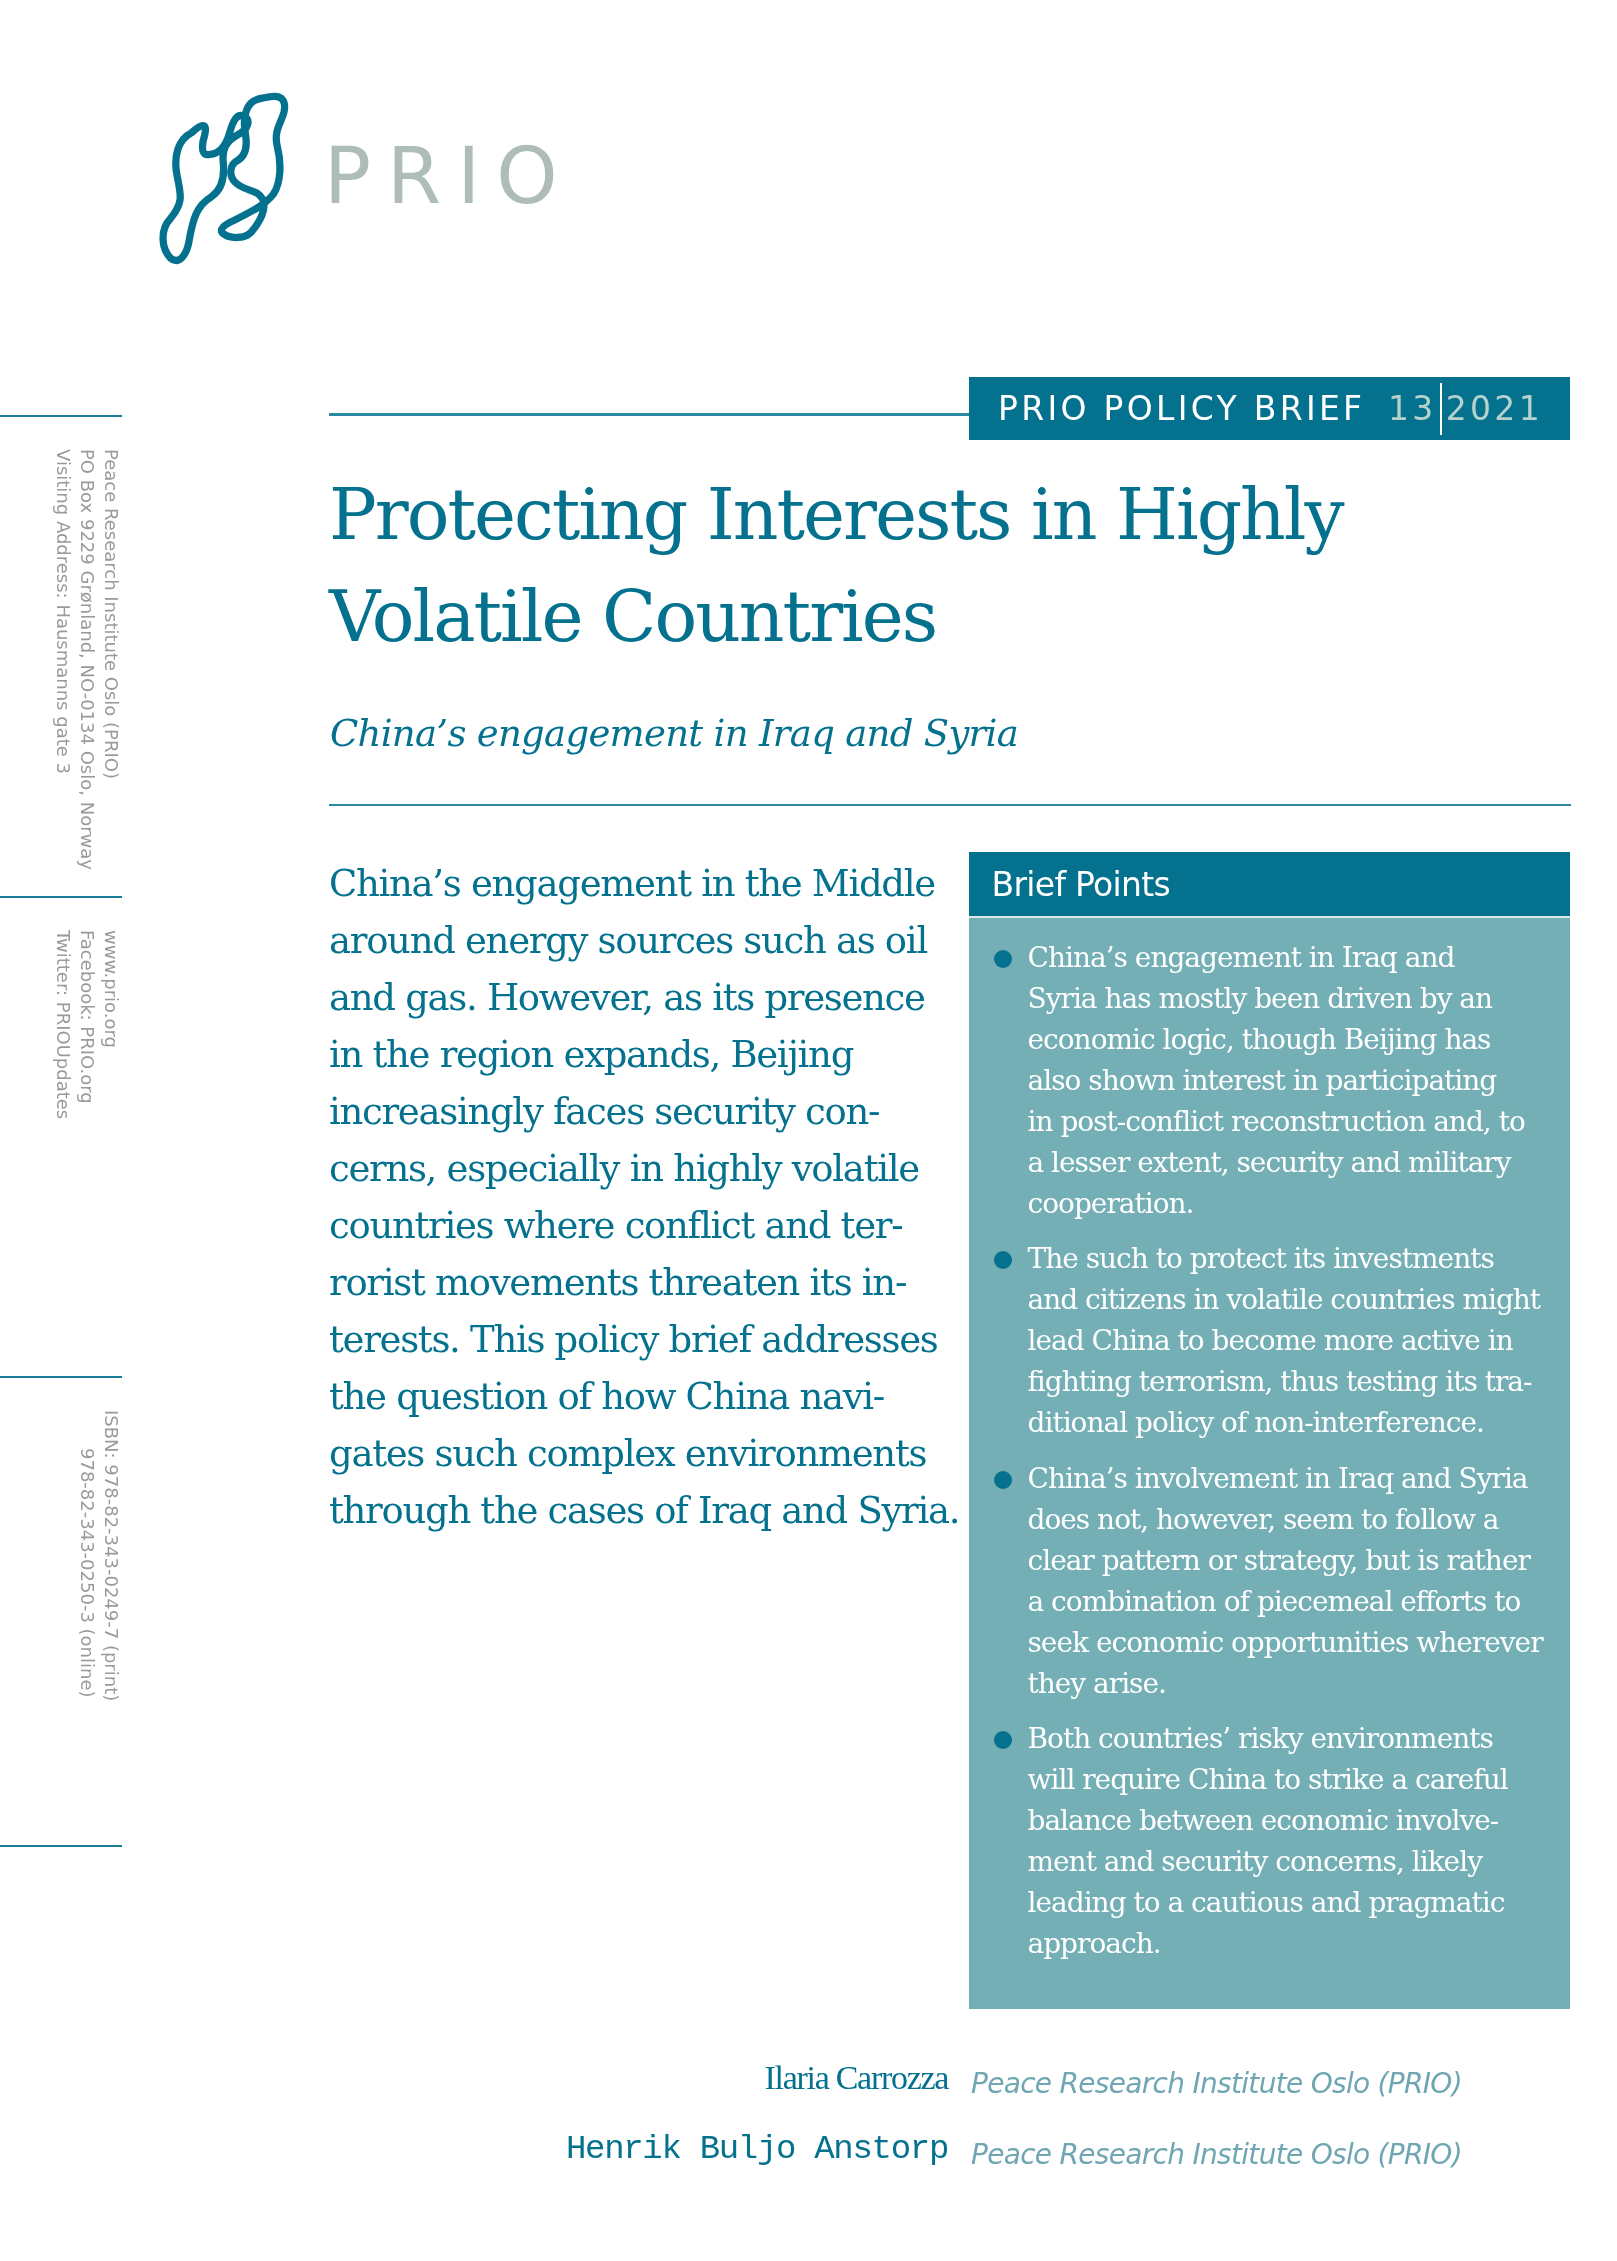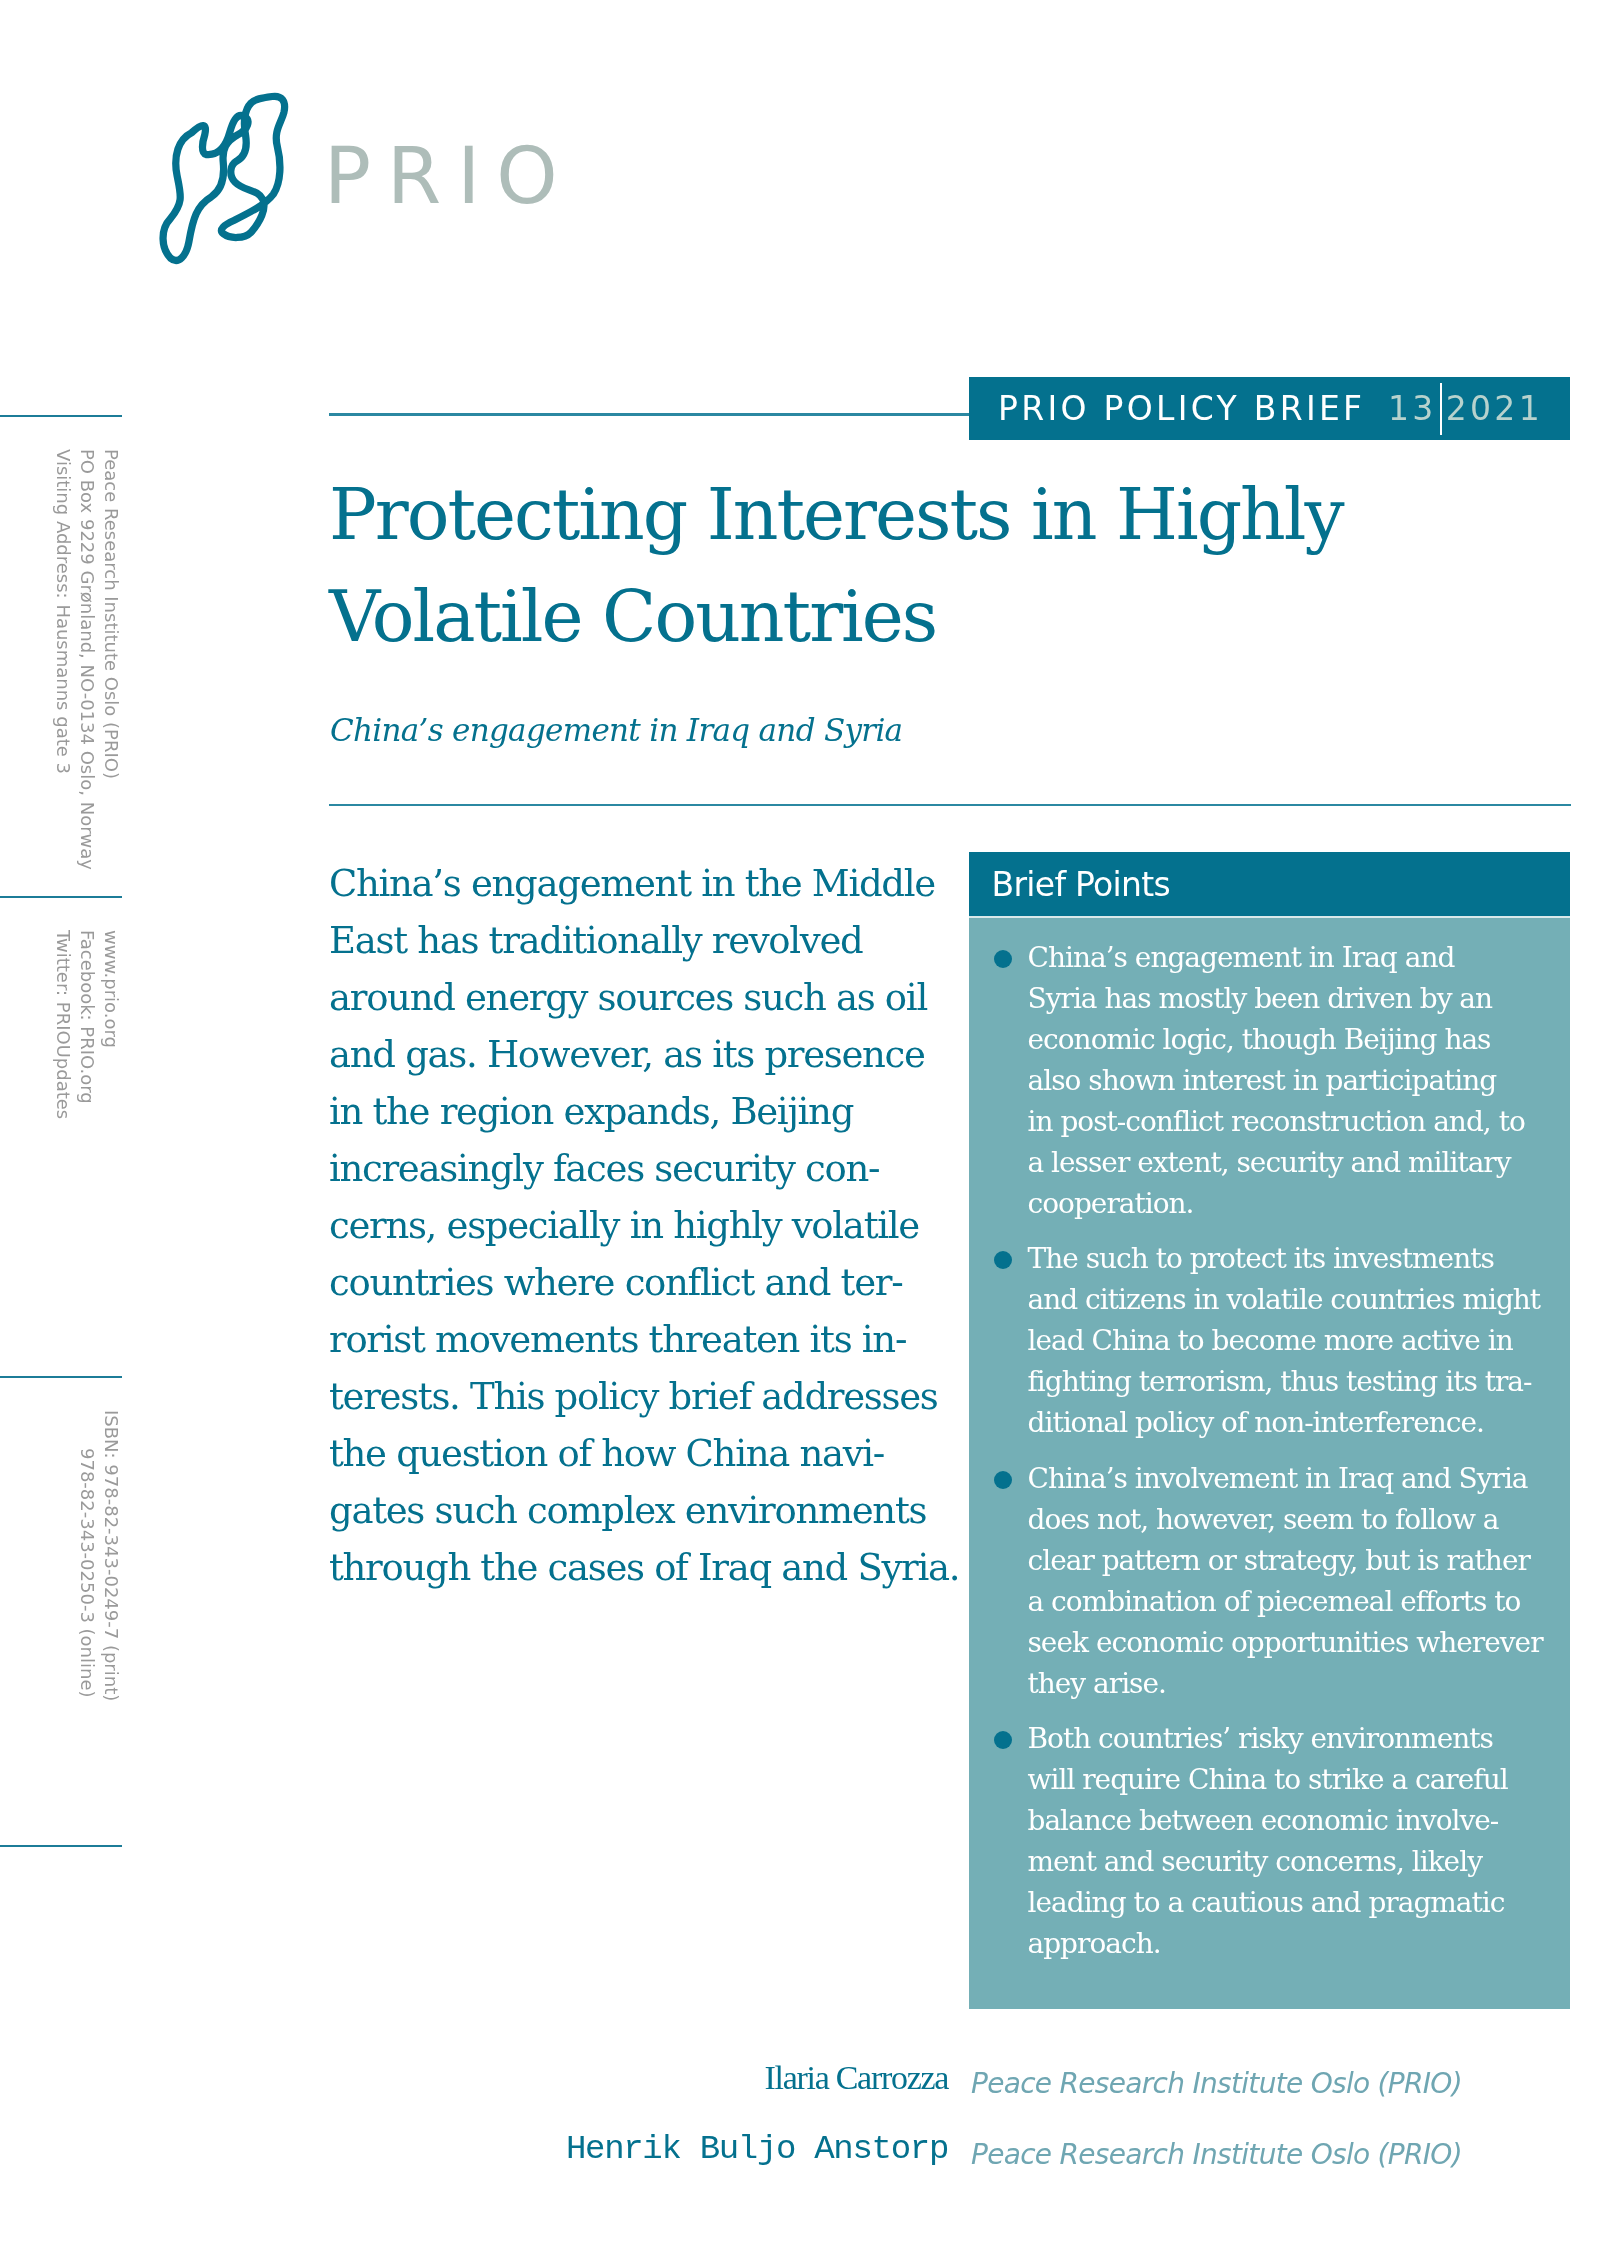--- a/index.html
+++ b/index.html
@@ -23,7 +23,7 @@
 
   
   #title { left:329px; top:464px; width:1242px; font-family:"DejaVu Serif", serif; font-size:71px; line-height:102px; color:#04718e; font-weight:normal; margin:0; letter-spacing:-2px; }
-  #subtitle { left:330px; top:712px; font-family:"DejaVu Serif", serif; font-style:italic; font-size:31px; color:#04718e; letter-spacing:-0.7px; }
+  #subtitle { left:330px; top:712px; font-family:"DejaVu Serif", serif; font-style:italic; font-size:37px; color:#04718e; letter-spacing:-0.7px; }
   #mid-rule { left:329px; top:804px; width:1242px; height:2px; background:#2b88a2; }
 
   

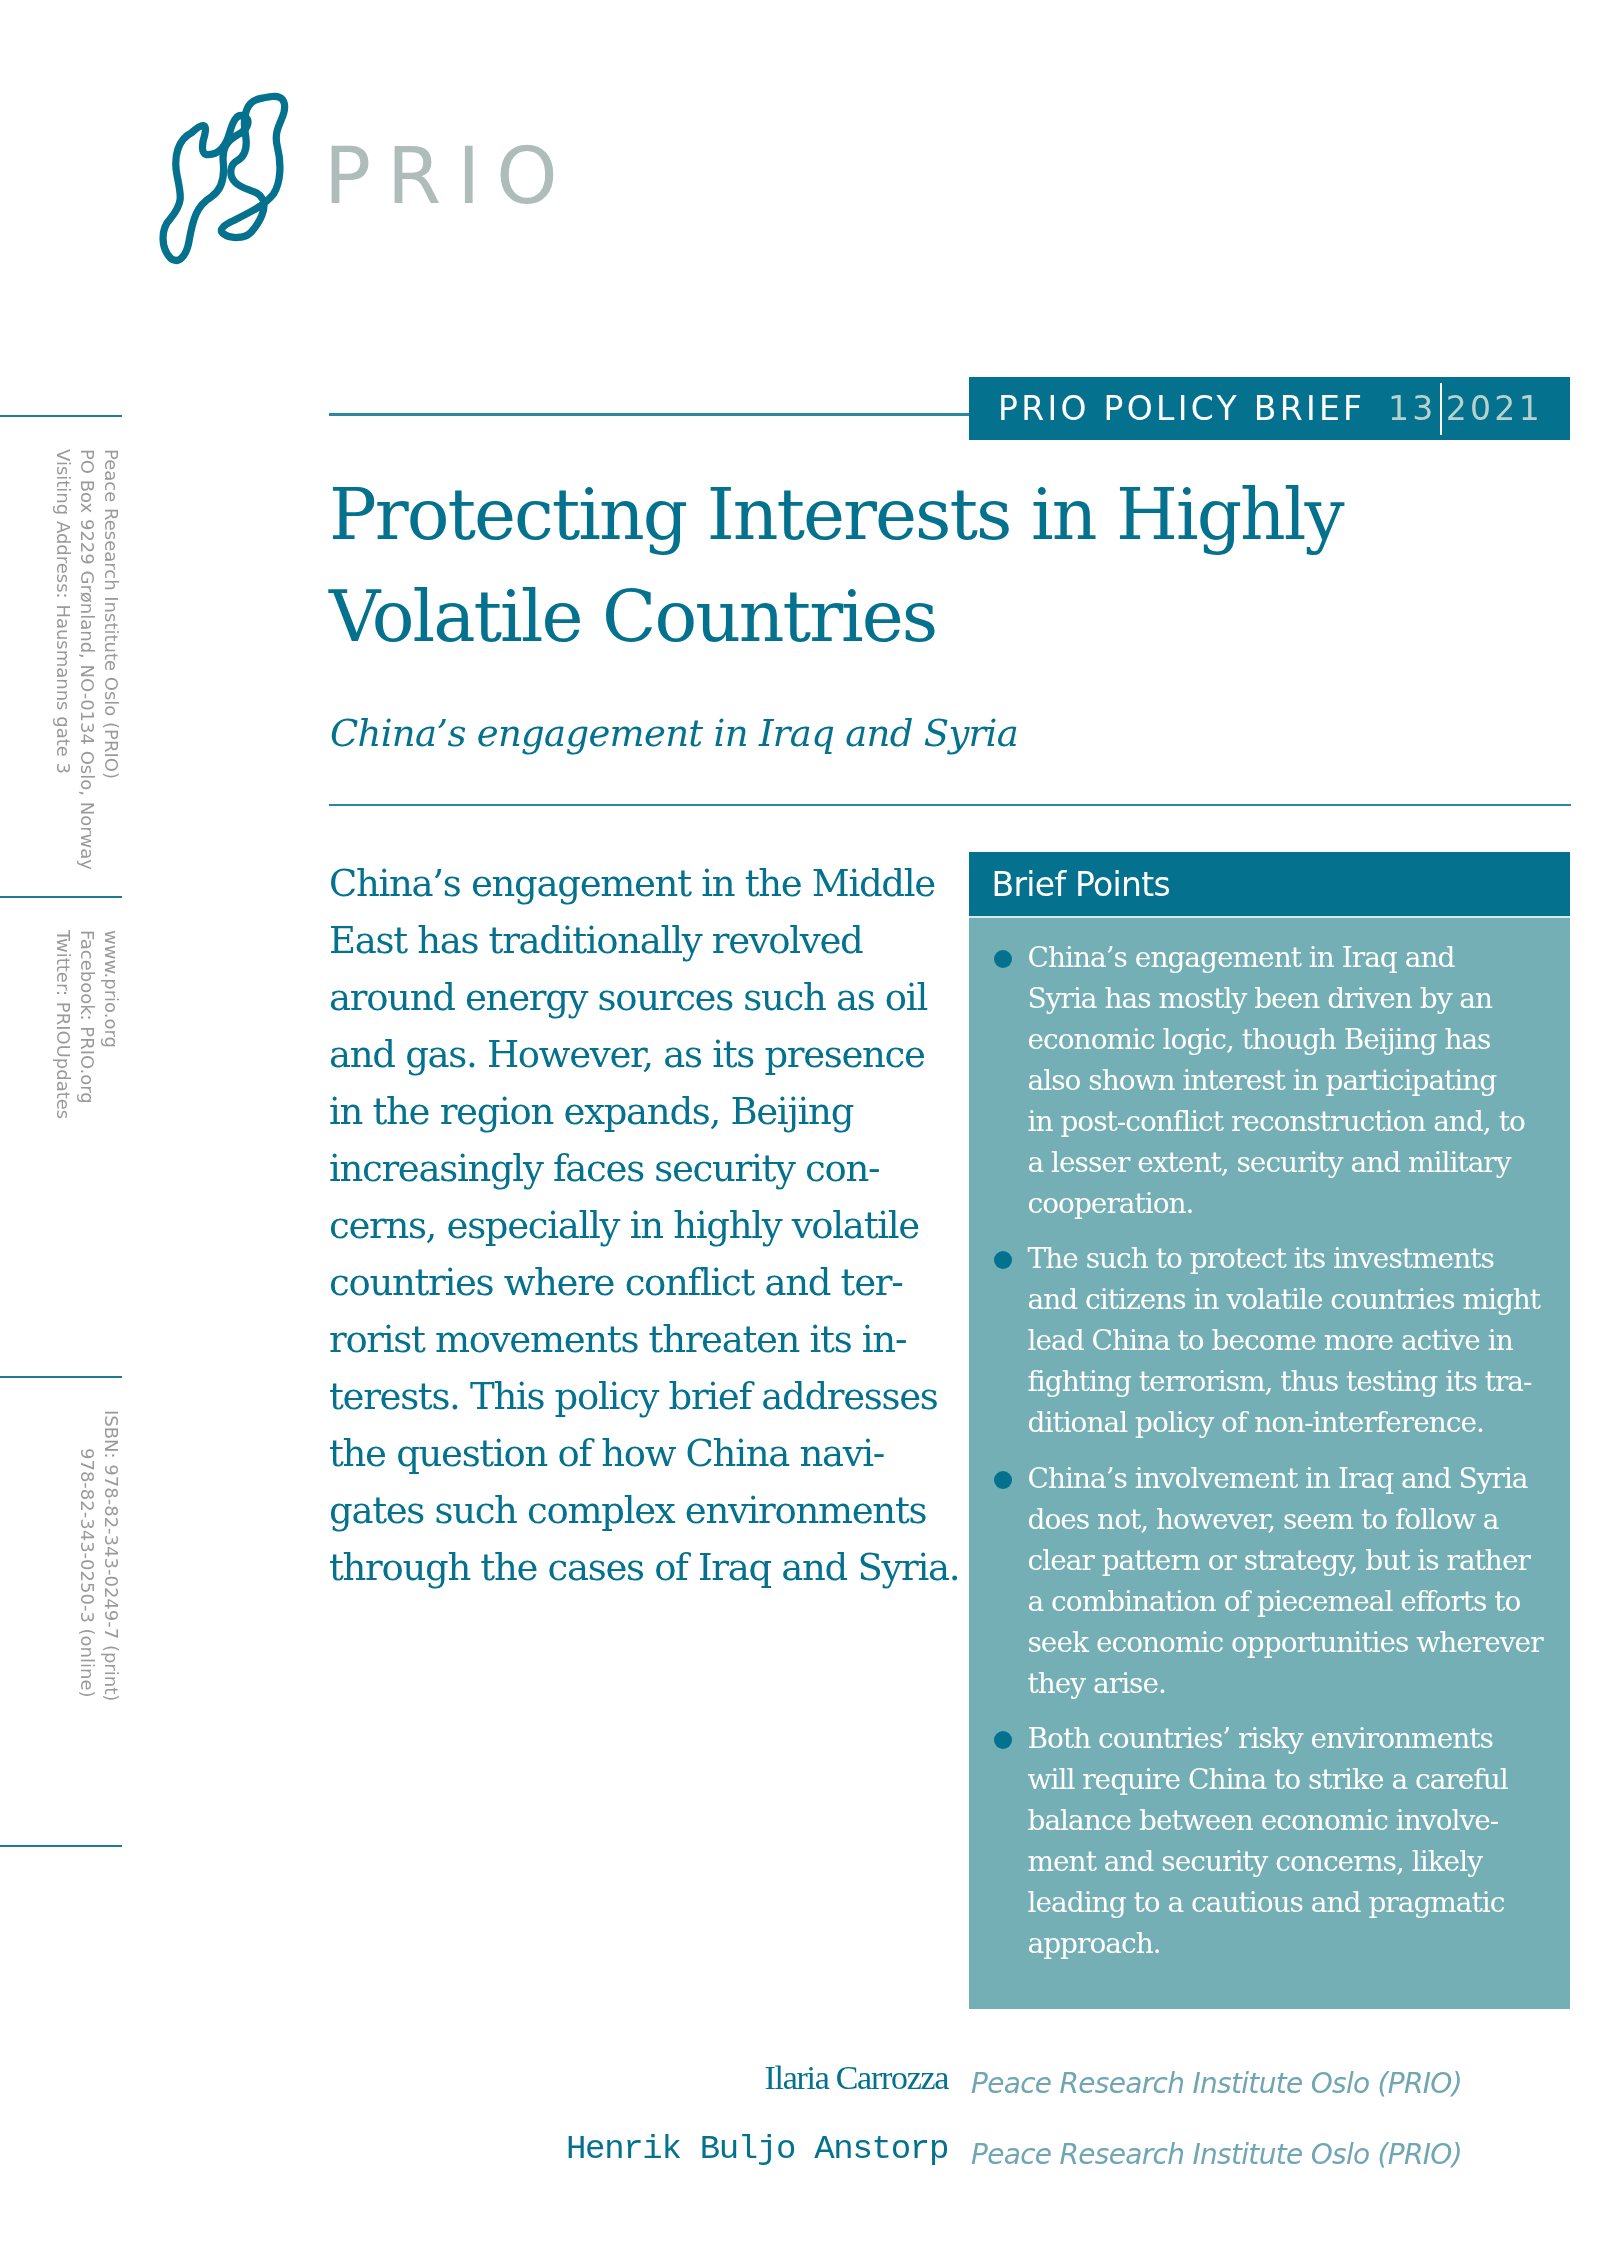--- a/index.html
+++ b/index.html
@@ -92,7 +92,6 @@
 
 <div id="intro" class="abs">
   <div>China’s engagement in the Middle</div>
-  <div>East has traditionally revolved</div>
   <div>around energy sources such as oil</div>
   <div>and gas. However, as its presence</div>
   <div>in the region expands, Beijing</div>

